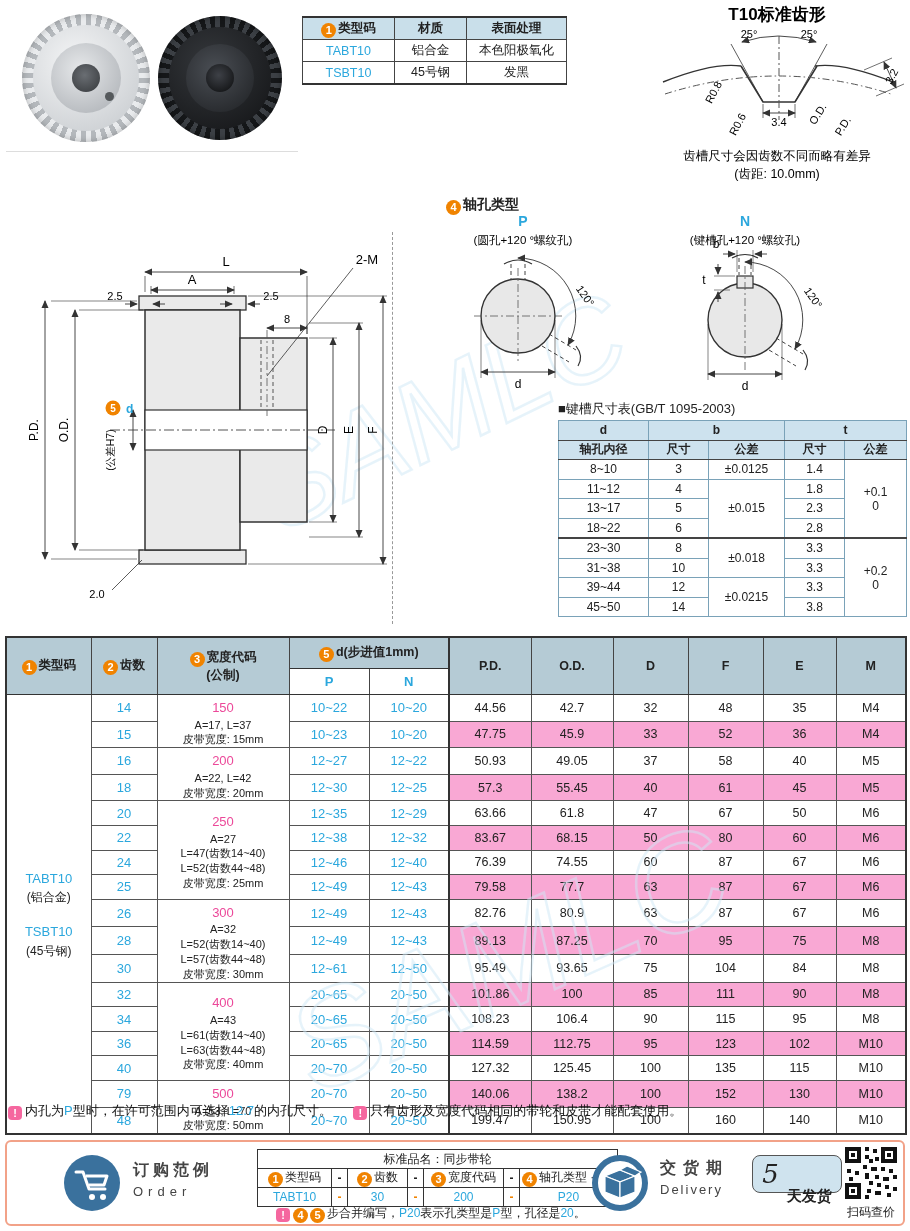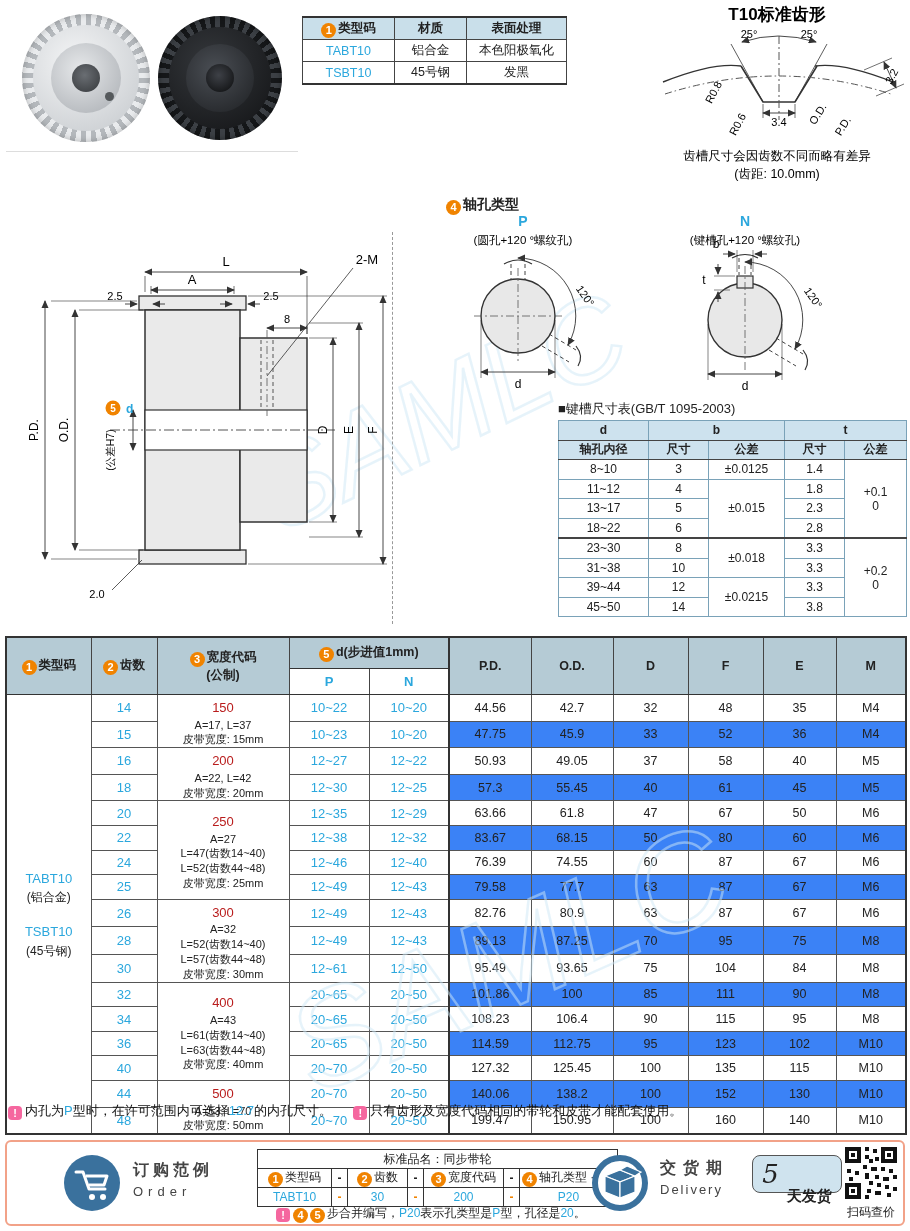--- a/index.html
+++ b/index.html
@@ -42,7 +42,7 @@
   td.typecell div.blue{color:#2ba7dd;}
   td.typecell div.gap{height:16px;}
   td.widthcell{padding:2px 0;}
-  .wcode{color:#b91c1c;font-size:13px;line-height:1.5;margin-top:3px;}
+  .wcode{color:#ec4899;font-size:13px;line-height:1.5;margin-top:3px;}
   .wline{color:#222;font-size:11px;line-height:1.35;}
   
   .notes{font-size:13px;color:#111;}

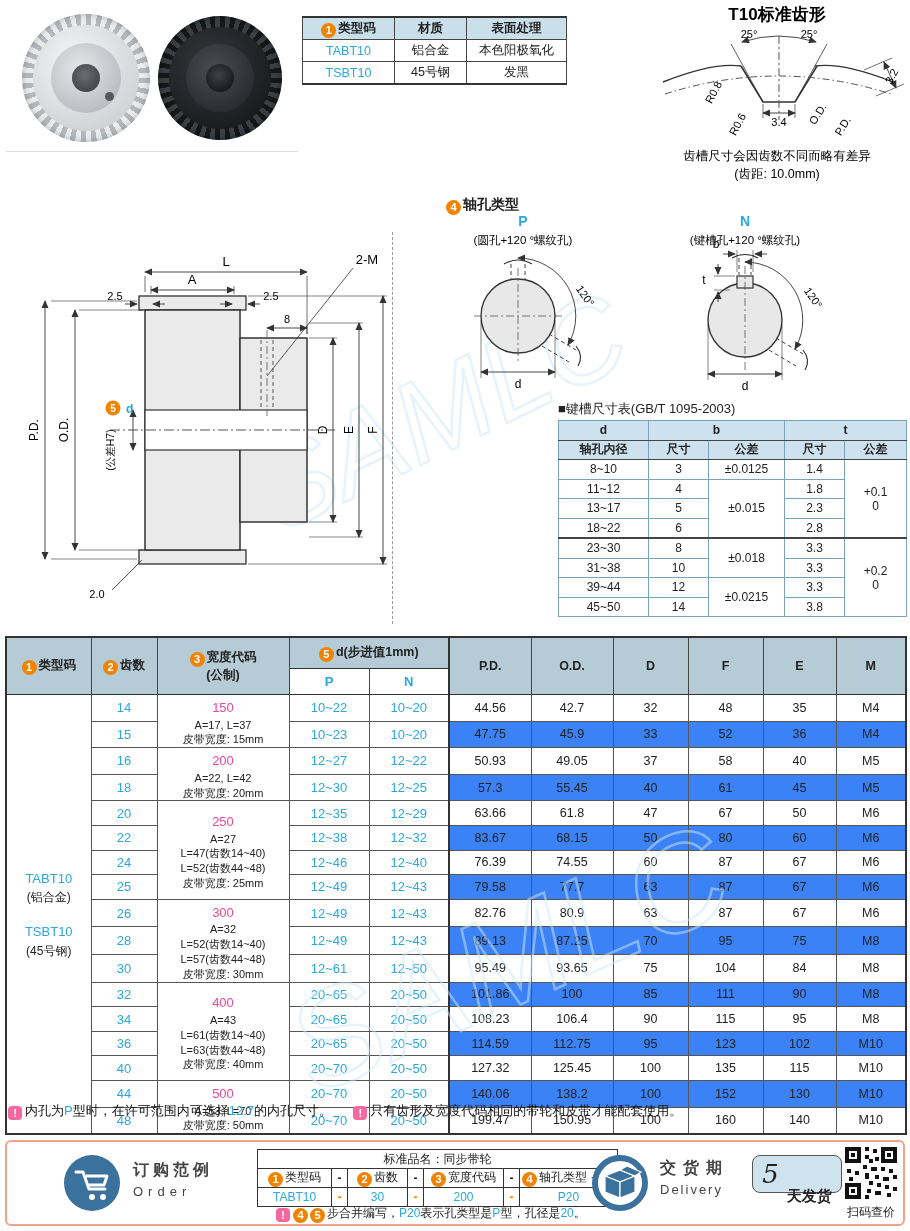--- a/index.html
+++ b/index.html
@@ -34,7 +34,7 @@
   table.main td{border:1px solid #555;text-align:center;height:23.6px;padding:0;font-size:12.5px;}
   table.main td.blue{font-size:13px;}
   table.main td.num{color:#222;}
-  table.main td.stripe{background:#3b82f6;}
+  table.main td.stripe{background:#f9a8d4;}
   table.main .heavyleft{border-left:2px solid #333;}
   td.typecell,td.widthcell{border-top:none;border-bottom:none;vertical-align:middle;}
   td.typecell div{line-height:1.5;font-size:13px;}

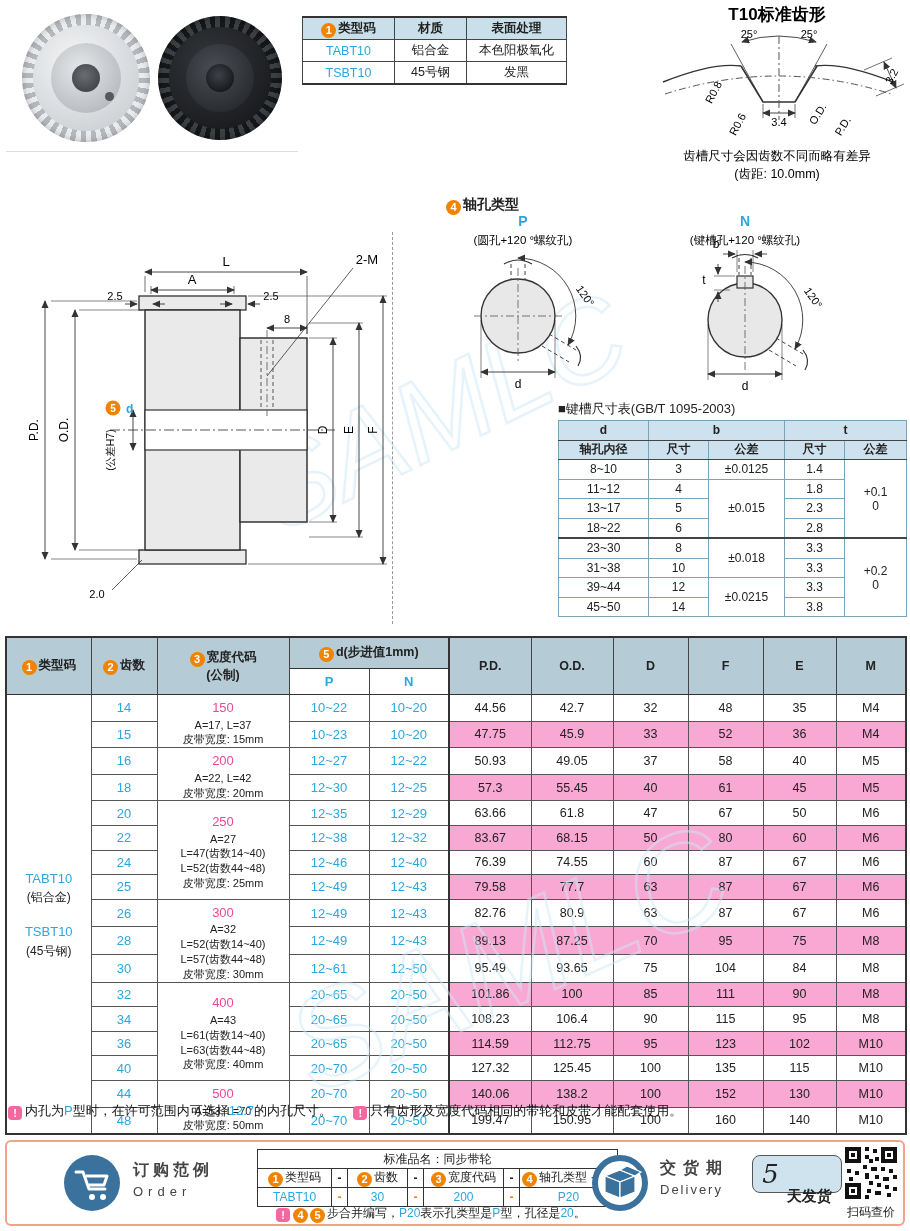--- a/index.html
+++ b/index.html
@@ -596,7 +596,7 @@
         <td class="num">M10</td>
       </tr>
       <tr>
-        <td class="blue">44</td>
+        <td class="blue">79</td>
         <td class="widthcell" rowspan="2">
           <div class="wcode">500</div>
           <div class="wline">A=53, L=70</div>

